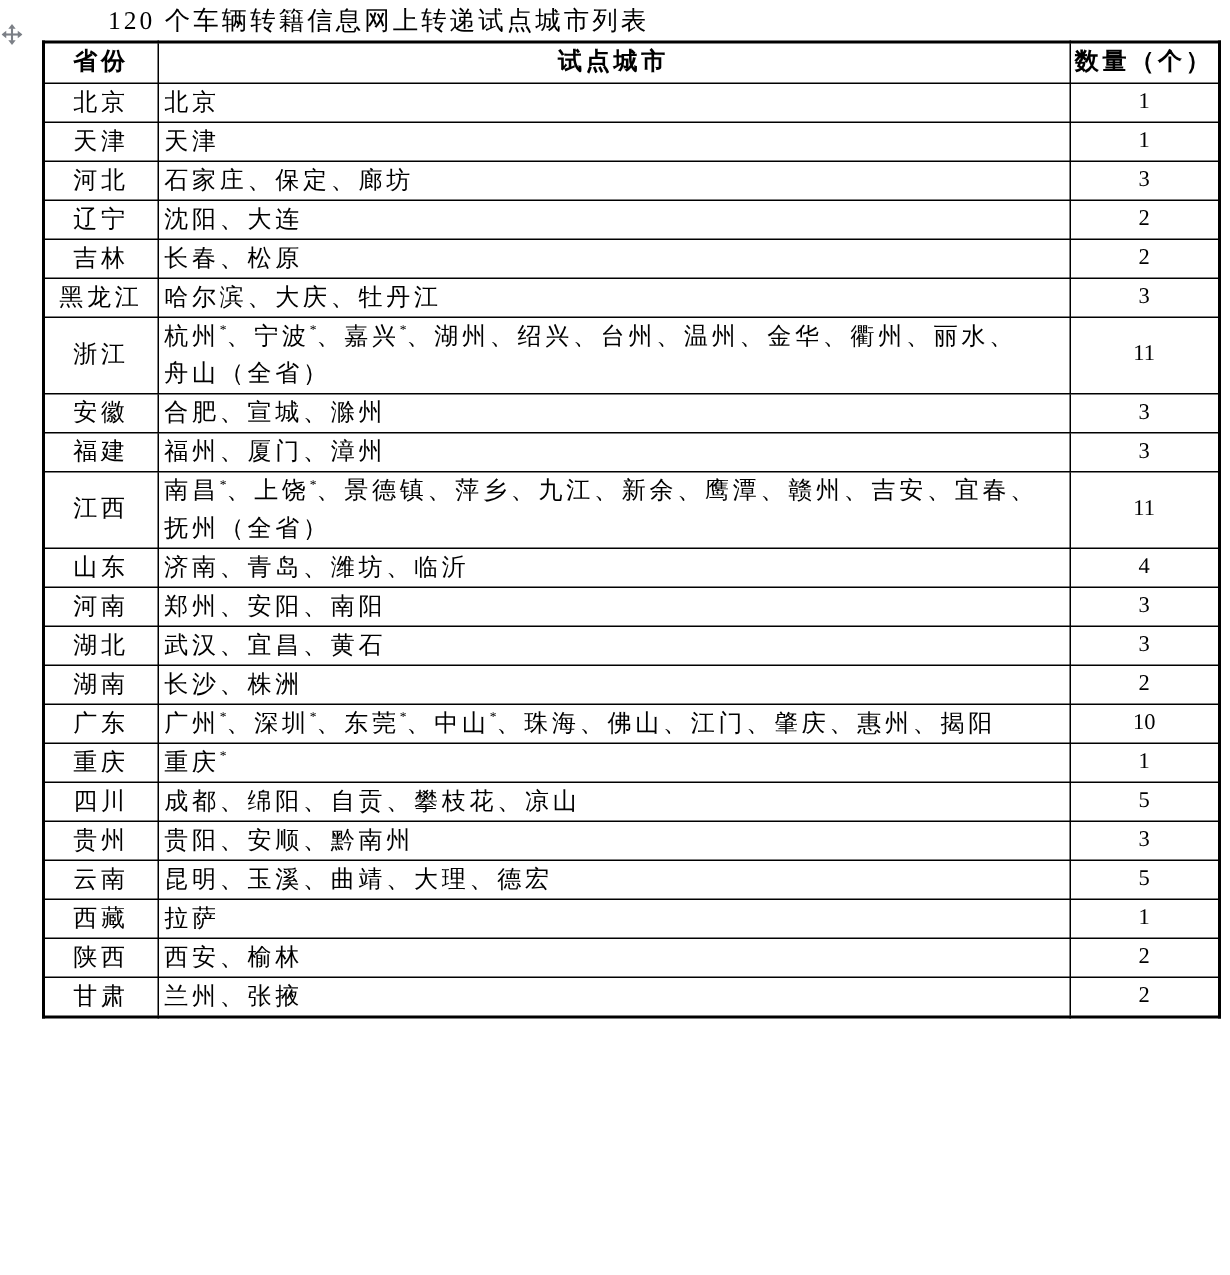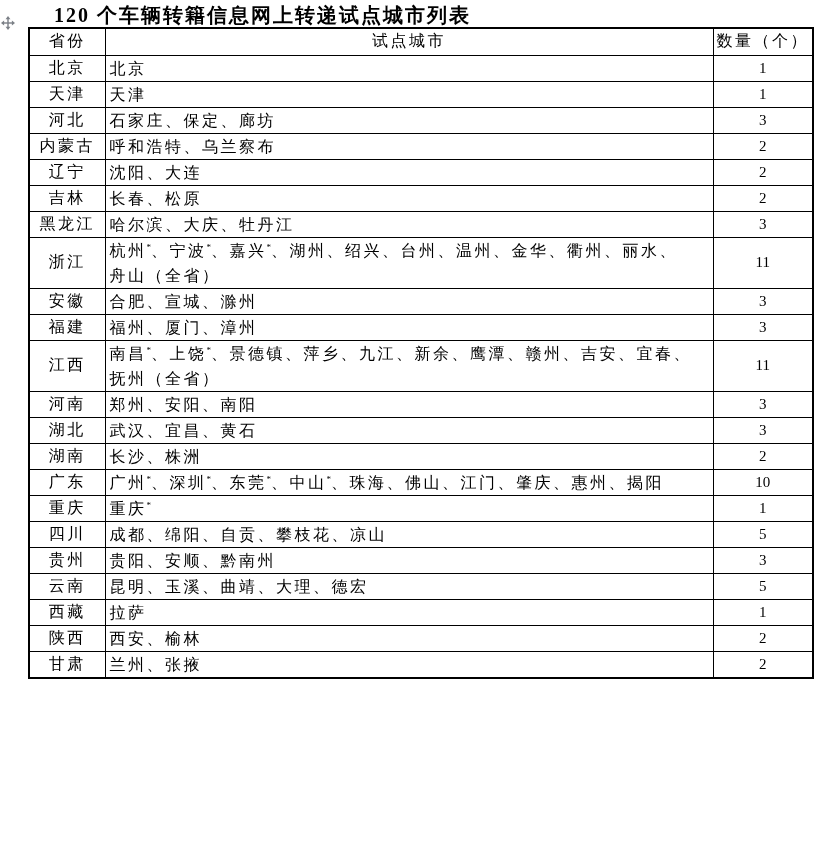--- a/index.html
+++ b/index.html
@@ -12,8 +12,8 @@
     position:absolute;left:1px;top:16px;width:14px;height:14px;cursor:move;
   }
   .doc-title{
-    position:absolute;left:54px;top:2px;
-    font-size:20px;letter-spacing:2px;white-space:nowrap;font-weight:bold;
+    position:absolute;left:72px;top:2px;
+    font-size:17px;letter-spacing:2px;white-space:nowrap;
   }
   table.pilot{
     position:absolute;left:28px;top:27px;width:784px;

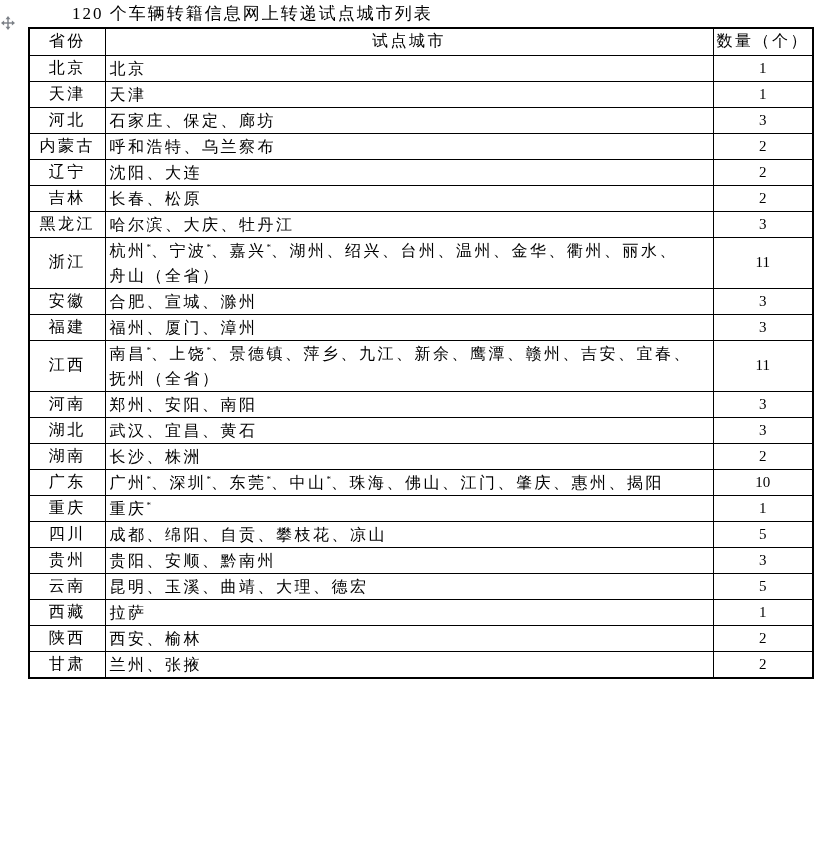--- a/index.html
+++ b/index.html
@@ -32,7 +32,7 @@
   .pilot thead tr{height:27px;}
   .pilot tbody tr{height:25.5px;}
   .pilot tbody tr.double{height:51px;}
-  .pilot th{}
+  .pilot th{font-weight:bold;}
   td.province{text-align:center;}
   td.cities{text-align:left;padding:0 4px;line-height:25px;}
   td.count{text-align:center;font-size:15px;letter-spacing:0;}

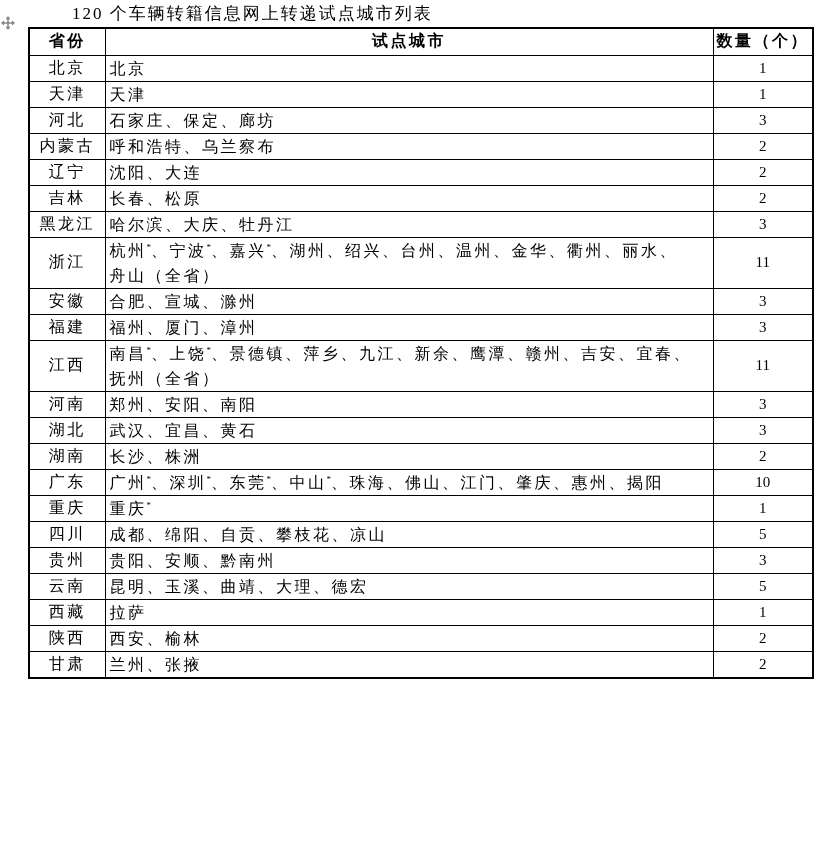--- a/index.html
+++ b/index.html
@@ -84,11 +84,6 @@
         <td class="province">河北</td>
         <td class="cities">石家庄、保定、廊坊</td>
         <td class="count">3</td>
-      </tr>
-      <tr>
-        <td class="province">内蒙古</td>
-        <td class="cities">呼和浩特、乌兰察布</td>
-        <td class="count">2</td>
       </tr>
       <tr>
         <td class="province">辽宁</td>

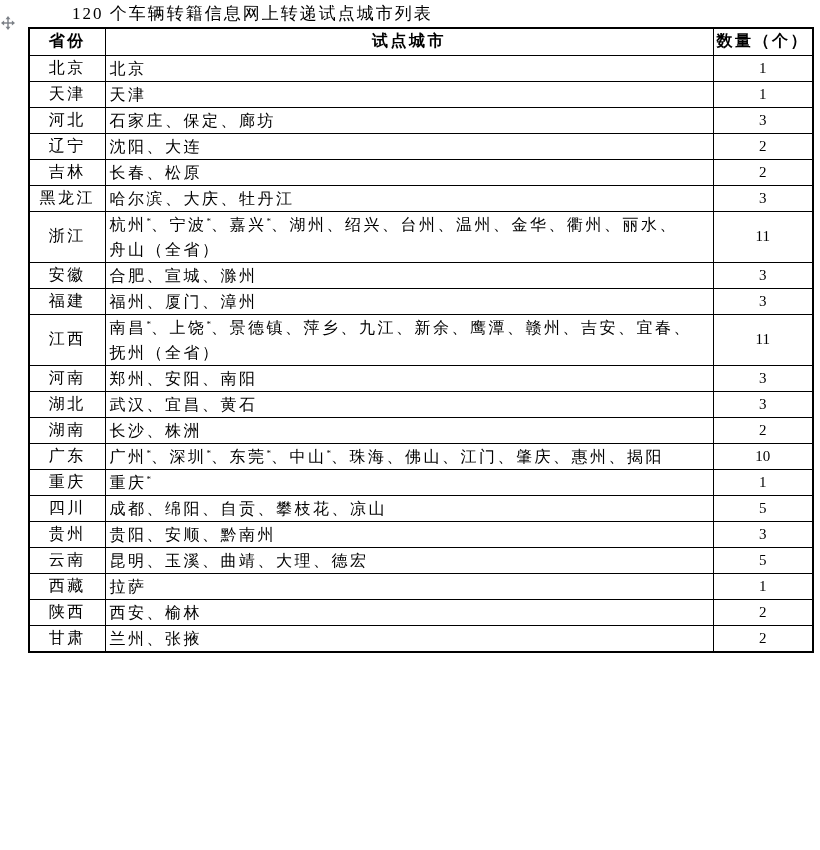--- a/index.html
+++ b/index.html
@@ -121,6 +121,11 @@
         <td class="count">11</td>
       </tr>
       <tr>
+        <td class="province">山东</td>
+        <td class="cities">济南、青岛、潍坊、临沂</td>
+        <td class="count">4</td>
+      </tr>
+      <tr>
         <td class="province">河南</td>
         <td class="cities">郑州、安阳、南阳</td>
         <td class="count">3</td>

